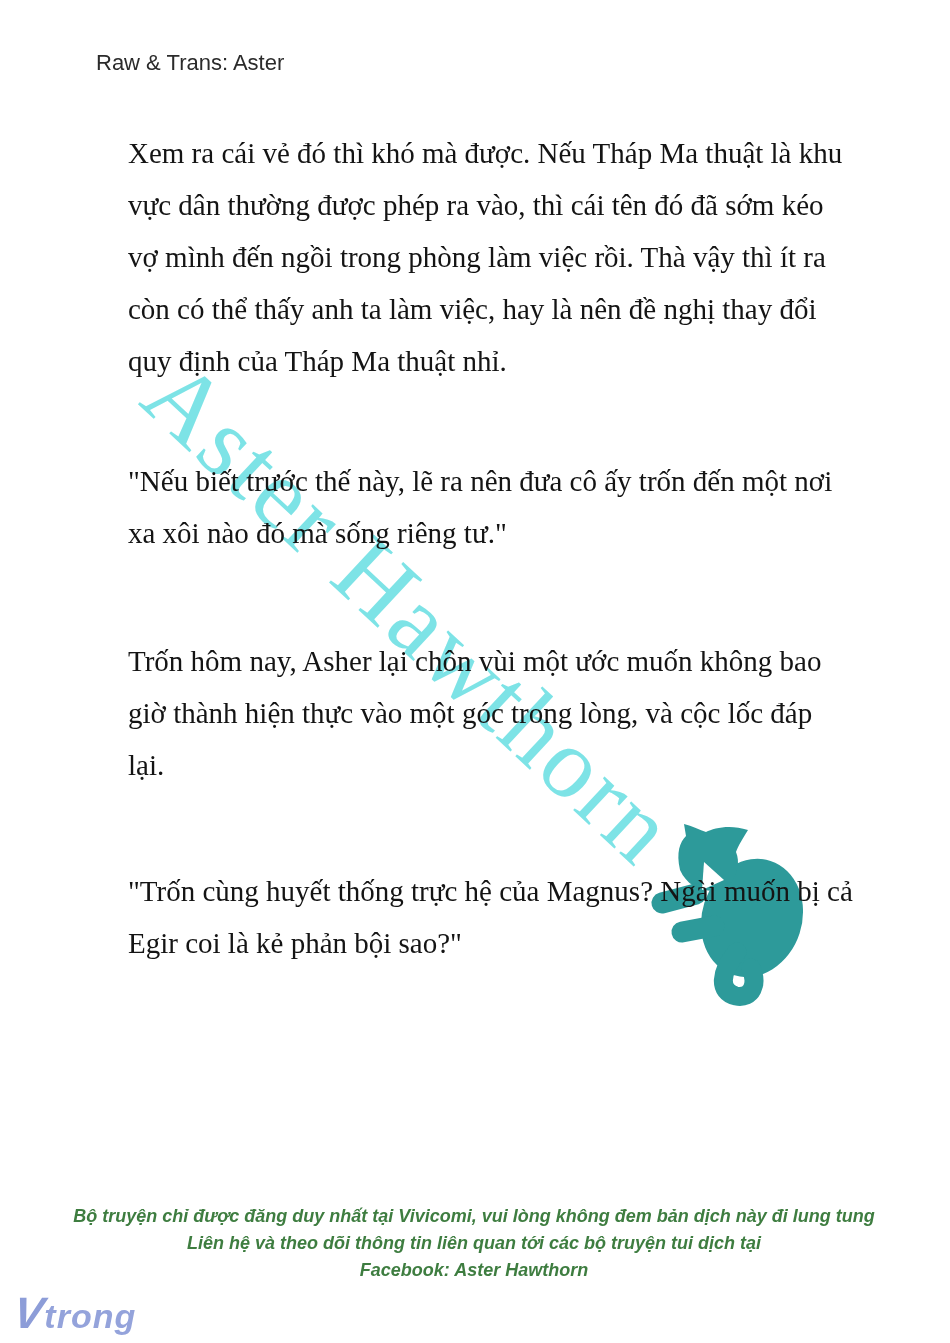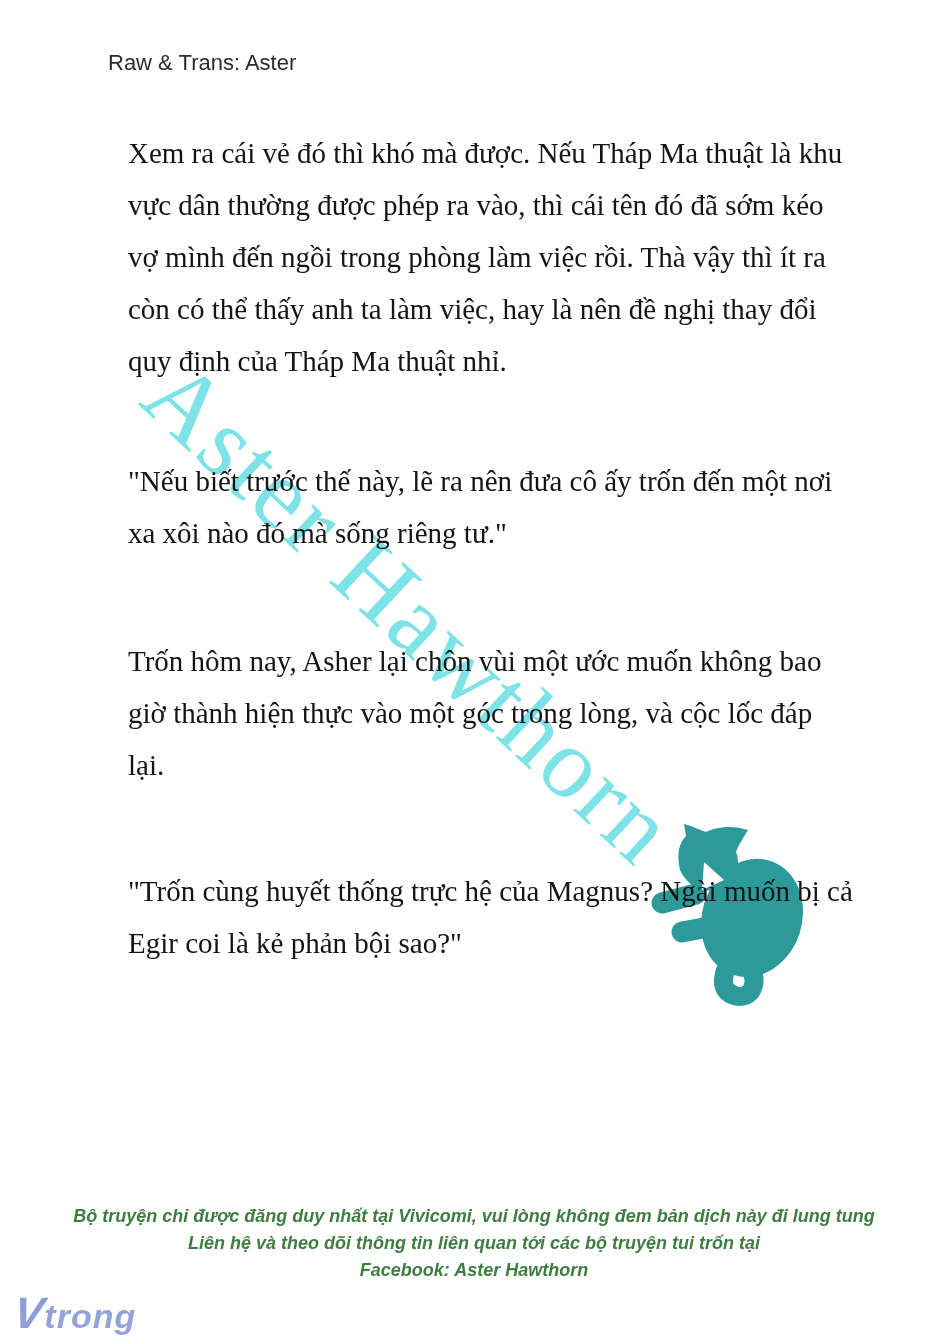--- a/index.html
+++ b/index.html
@@ -11,7 +11,7 @@
     font-family:"Liberation Serif", serif;
   }
   .credit{
-    position:absolute;left:108px;top:50px;
+    position:absolute;left:96px;top:50px;
     font-family:"Liberation Sans", sans-serif;
     font-size:22px;color:#2b2b2b;
     z-index:3;

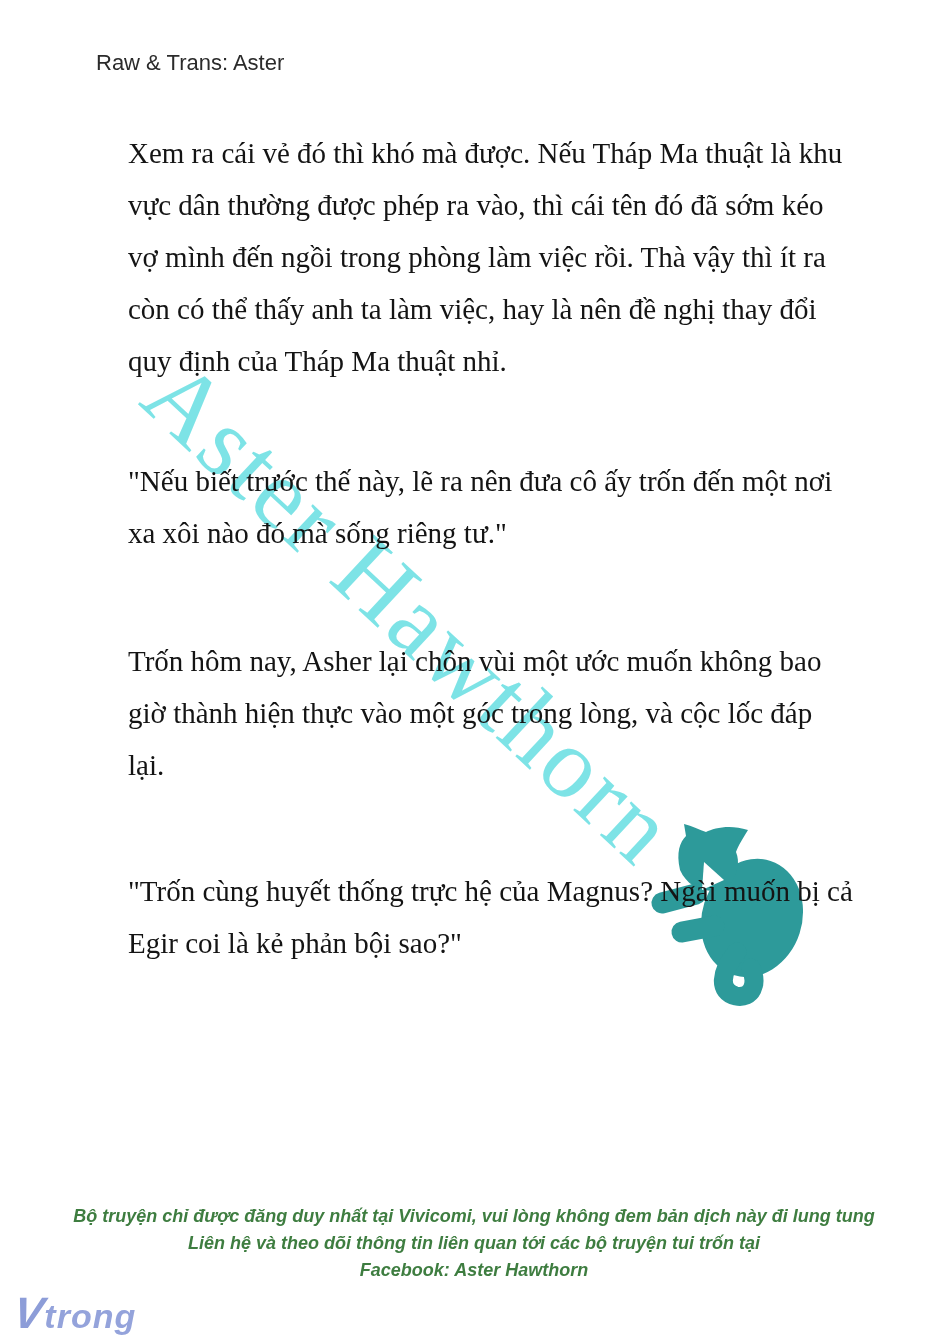--- a/index.html
+++ b/index.html
@@ -108,7 +108,7 @@
 
   <div class="footer">
     <div>Bộ truyện chỉ được đăng duy nhất tại Vivicomi, vui lòng không đem bản dịch này đi lung tung</div>
-    <div>Liên hệ và theo dõi thông tin liên quan tới các bộ truyện tui trốn tại</div>
+    <div>Liên hệ và theo dõi thông tin liên quan tới các bộ truyện tui dịch tại</div>
     <div>Facebook: Aster Hawthorn</div>
   </div>
 

